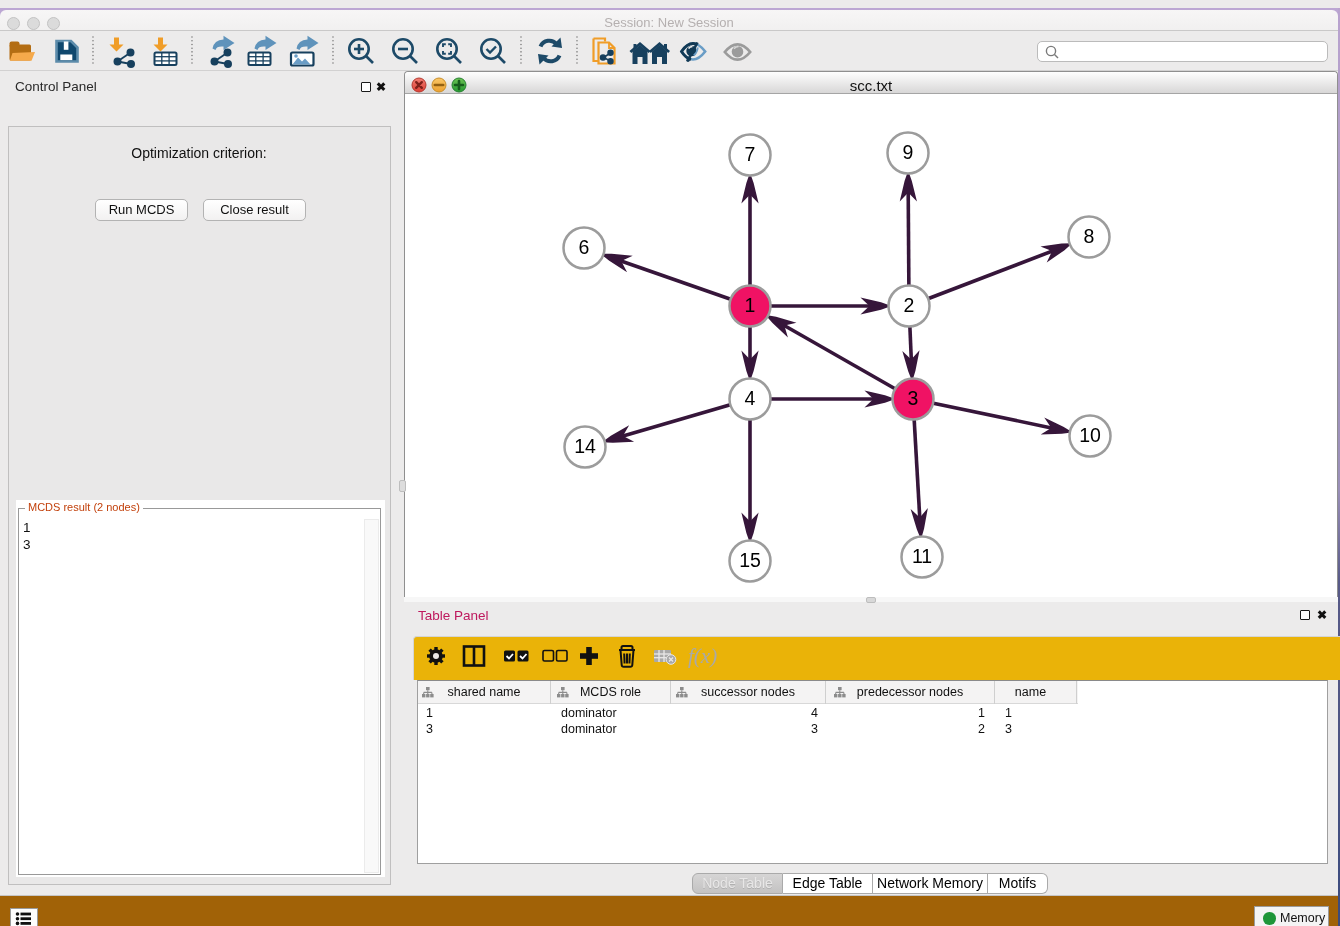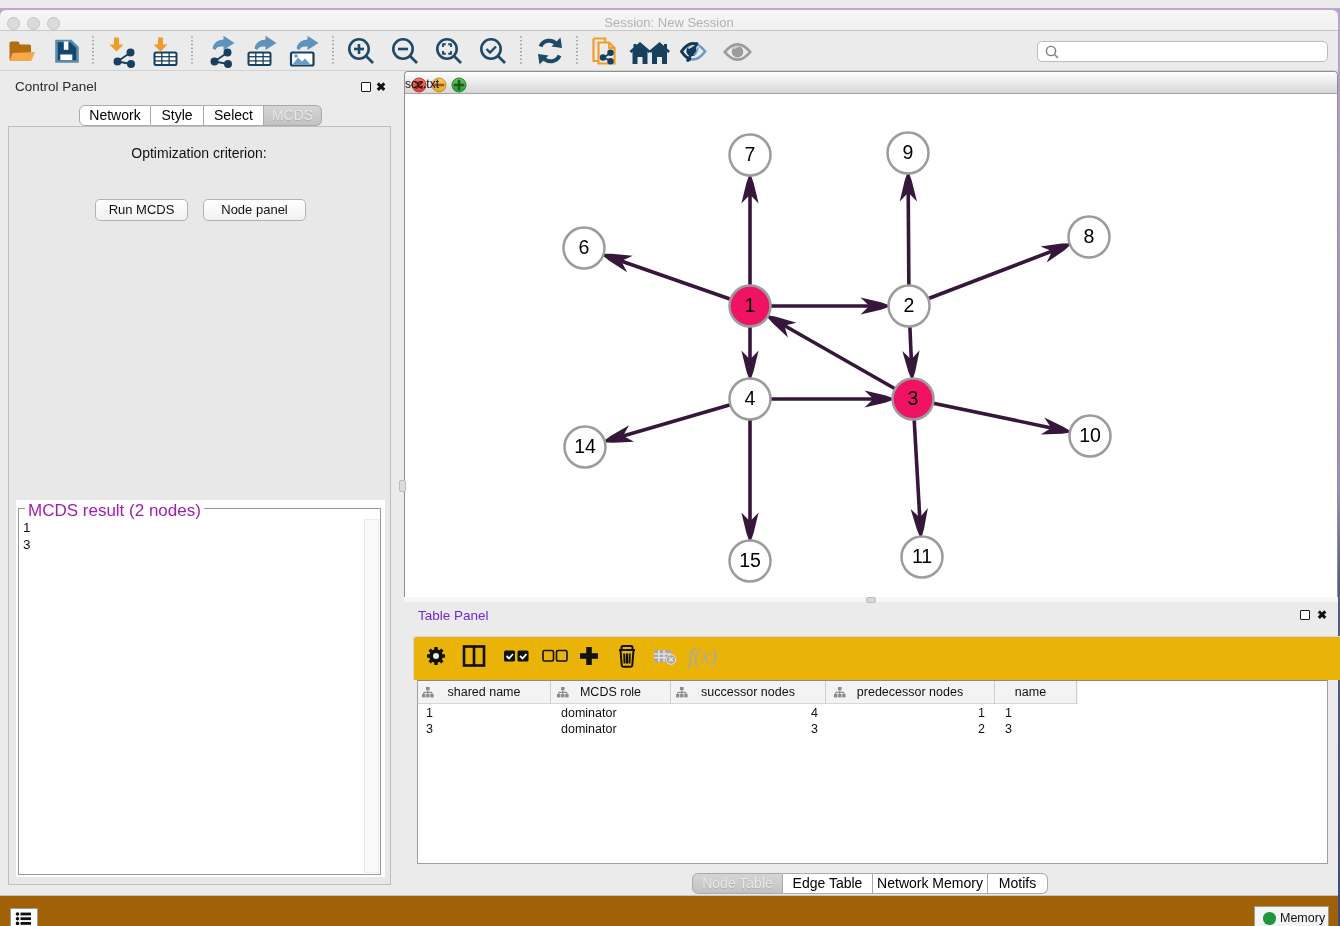--- a/index.html
+++ b/index.html
@@ -35,7 +35,7 @@
 
 #sccwin{left:404px;top:63px;width:934px;height:526px;background:#fff;border:1px solid #8f8f8f;border-bottom:none;border-radius:4px 4px 0 0}
 #scctitle{position:absolute;left:0;top:0;width:100%;height:22px;background:linear-gradient(#fefefe,#d8d7d7);border-bottom:1px solid #a5a5a5;border-radius:4px 4px 0 0}
-#scclabel{position:absolute;width:100%;top:5px;font-size:12px;color:#111}
+#scclabel{position:absolute;width:100%;top:5px;text-align:center;font-size:15px;color:#111}
 #graph{position:absolute;left:0;top:23px}
 
 #vsplit{left:399px;top:472px;width:7px;height:12px;background:#dcdcdc;border:1px solid #bdbdbd;border-radius:2px}

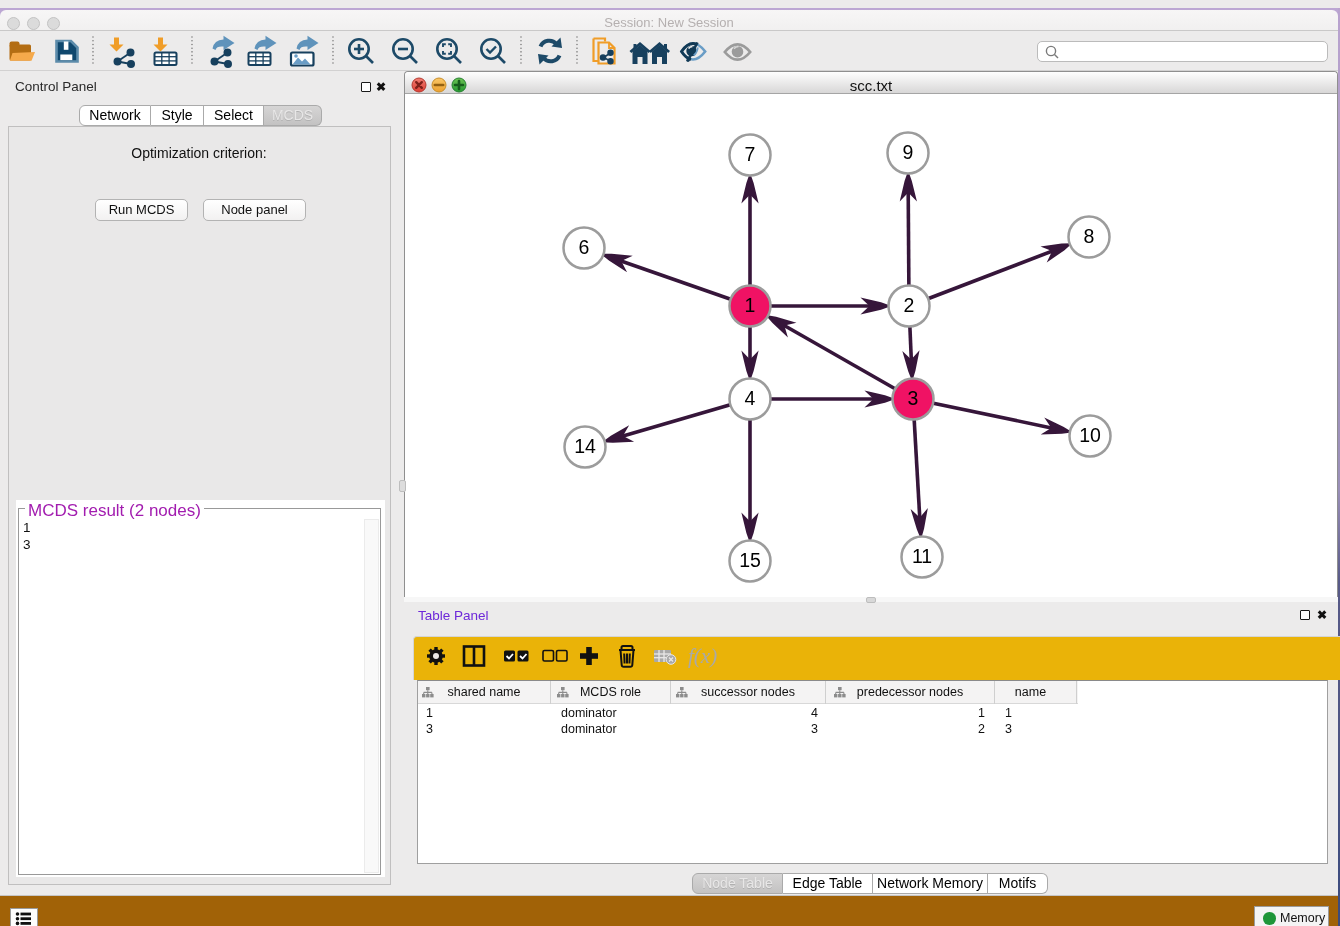--- a/index.html
+++ b/index.html
@@ -228,12 +228,6 @@
 <div class="abs" id="cp-title">Control Panel</div>
 <div class="abs" style="left:361px;top:74px;width:10px;height:10px;border:1.6px solid #1a1a1a;border-radius:1px;background:#fff"></div>
 <div class="wicon" style="left:376px;top:72px;font-weight:bold">✖</div>
-<div class="abs tabstrip" style="left:79px;top:97px">
-  <div class="tab first" style="width:72px">Network</div>
-  <div class="tab" style="width:53px">Style</div>
-  <div class="tab" style="width:60px">Select</div>
-  <div class="tab last sel" style="width:58px">MCDS</div>
-</div>
 <div class="abs" id="cp-box"></div>
 <div class="abs" id="opt-label">Optimization criterion:</div>
 <div class="btn" style="left:95px;top:191px;width:93px;line-height:20px">Run MCDS</div>

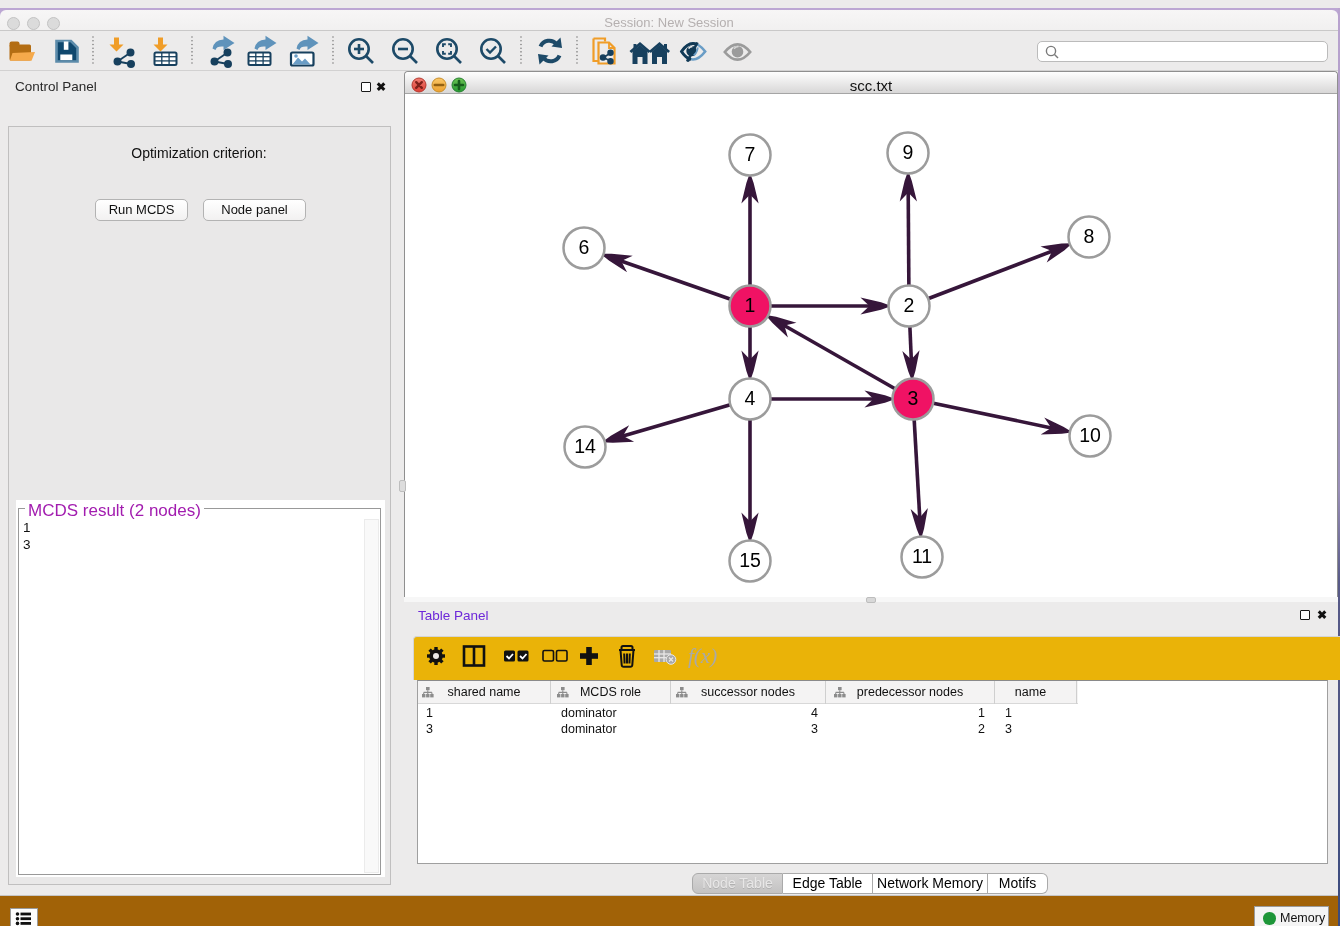--- a/index.html
+++ b/index.html
@@ -231,7 +231,7 @@
 <div class="abs" id="cp-box"></div>
 <div class="abs" id="opt-label">Optimization criterion:</div>
 <div class="btn" style="left:95px;top:191px;width:93px;line-height:20px">Run MCDS</div>
-<div class="btn" style="left:203px;top:191px;width:103px;line-height:20px">Node panel</div>
+<div class="btn" style="left:203px;top:191px;width:103px;line-height:20px">Close result</div>
 <div class="abs" id="results">
   <div id="fieldset">
     <div id="fieldlegend">MCDS result (2 nodes)</div>

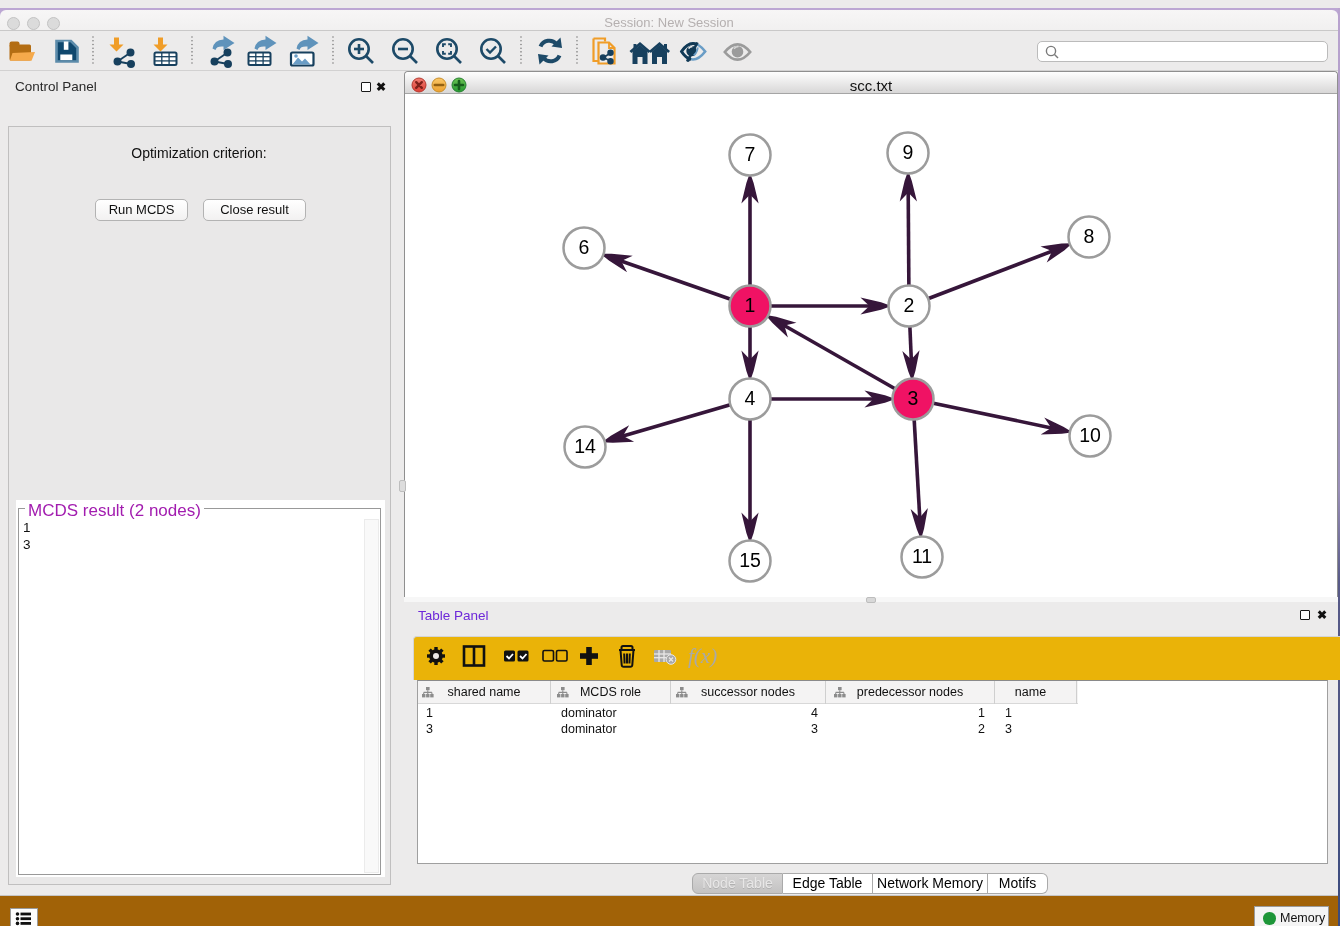--- a/index.html
+++ b/index.html
@@ -29,7 +29,7 @@
 .btn{position:absolute;height:22px;background:linear-gradient(#fff,#f2f1f1);border:1px solid #b3b3b3;border-radius:5px;font-size:13px;text-align:center;color:#111}
 #results{left:16px;top:492px;width:369px;height:377px;background:#fff}
 #fieldset{position:absolute;left:2px;top:8px;width:363px;height:367px;border:1px solid #999}
-#fieldlegend{position:absolute;left:6px;top:-8px;background:#fff;padding:0 3px;font-size:17px;color:#a21caf}
+#fieldlegend{position:absolute;left:6px;top:-8px;background:#fff;padding:0 3px;font-size:11px;color:#c2410c}
 #fieldtext{position:absolute;left:4px;top:10px;font-size:13.5px;line-height:17px;color:#111}
 #fieldscroll{position:absolute;left:345px;top:10px;width:15px;height:354px;background:#f9f9f9;border:1px solid #ebebeb}
 

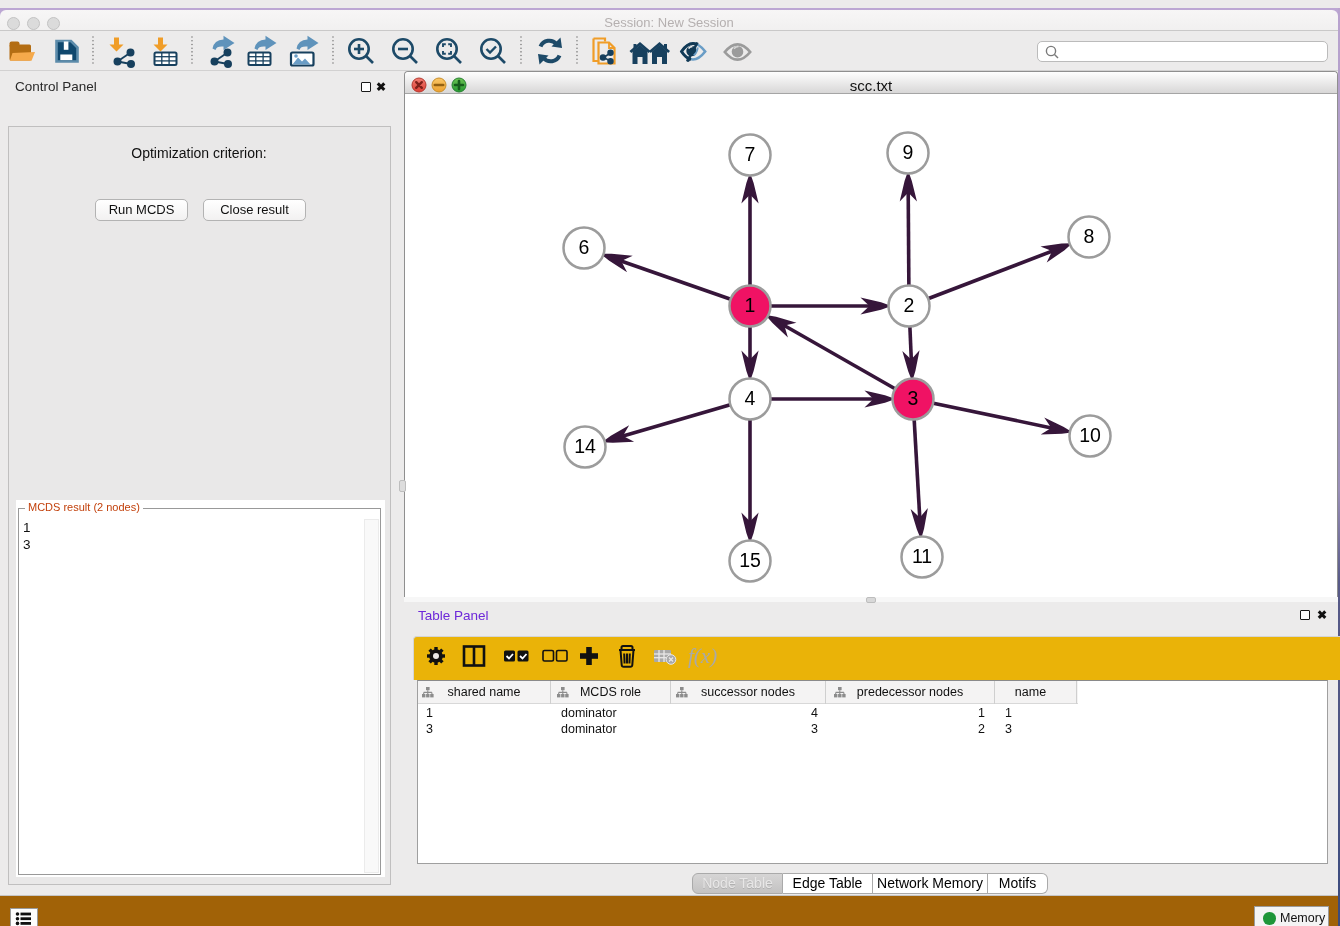--- a/index.html
+++ b/index.html
@@ -42,7 +42,7 @@
 #hsplit{left:866px;top:588.5px;width:10px;height:6px;background:#d8d8d8;border:1px solid #bdbdbd;border-radius:2px}
 #gapstrip{left:404px;top:589px;width:934px;height:4.5px;background:#f7f7f7}
 
-#tp-title{left:418px;top:600px;font-size:13.5px;color:#6d28d9}
+#tp-title{left:418px;top:600px;font-size:13.5px;color:#be185d}
 #tp-toolbar{left:413px;top:628px;width:997px;height:44px;background:#eab308;border:1px solid #d5d5d5;border-bottom:none;border-radius:4px 4px 0 0}
 #tablebox{left:417px;top:672px;width:911px;height:184px;background:#fff;border:1px solid #9f9f9f;border-top:1px solid #8a8a8a}
 #thead{position:absolute;left:0;top:0;width:660px;height:23px;background:#f4f3f3;border-bottom:1px solid #d8d8d8}

